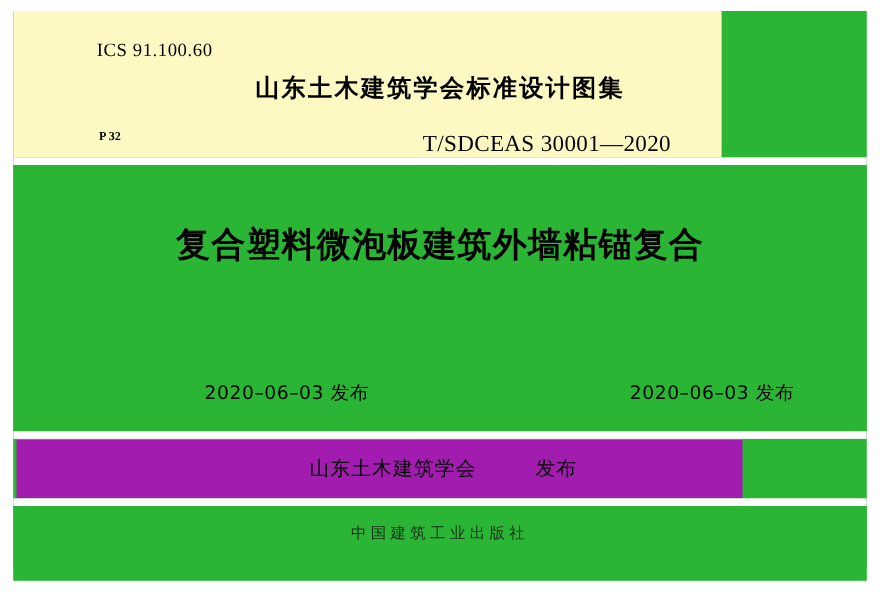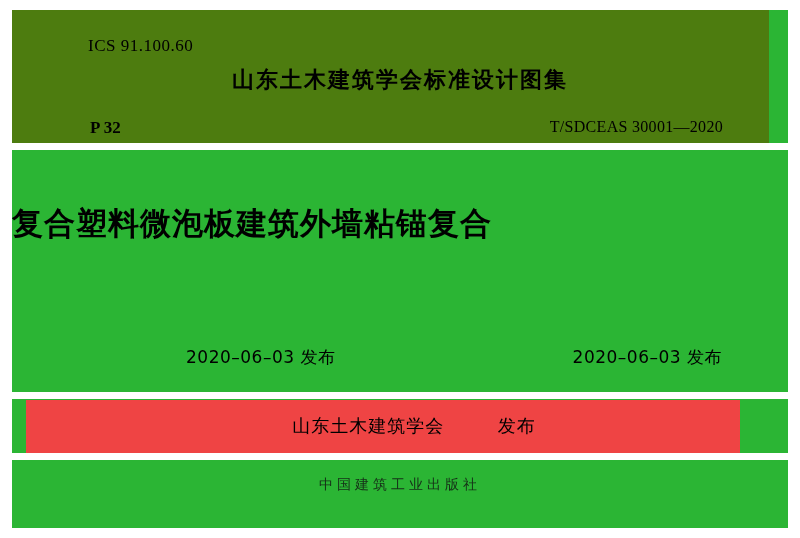--- a/index.html
+++ b/index.html
@@ -52,9 +52,9 @@
     position: absolute;
     left: 0;
     top: 0;
-    width: 757px;
+    width: 644px;
     height: 133px;
-    background: #4d7c0f;
+    background: #fef9c3;
   }
 
   .ics {

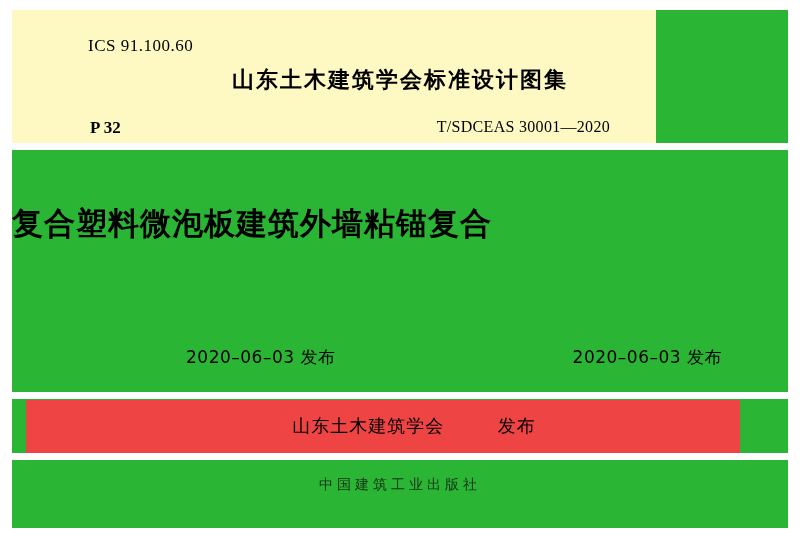--- a/index.html
+++ b/index.html
@@ -86,7 +86,7 @@
     top: 108px;
     font-family: "Liberation Serif", serif;
     font-weight: bold;
-    font-size: 17px;
+    font-size: 11px;
     color: #000000;
   }
 

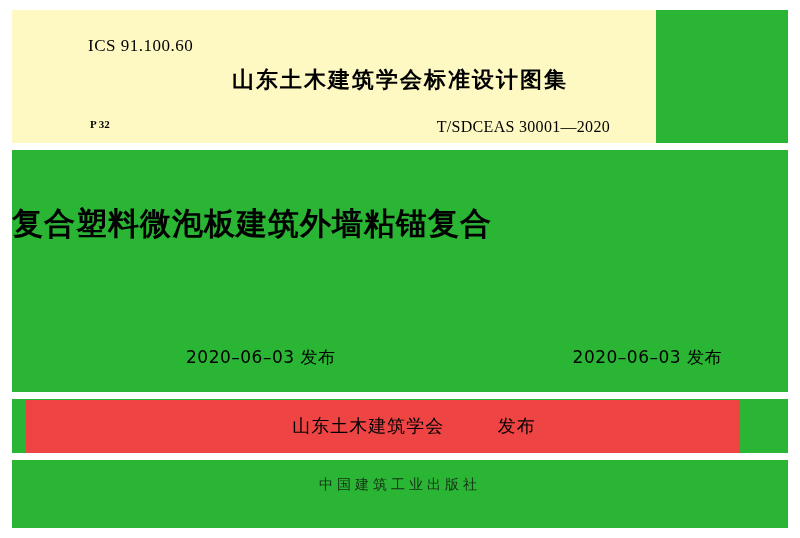--- a/index.html
+++ b/index.html
@@ -95,7 +95,7 @@
     right: 46px;
     top: 108px;
     font-family: "Liberation Serif", serif;
-    font-size: 16px;
+    font-size: 21px;
     color: #000000;
     letter-spacing: 0.3px;
   }

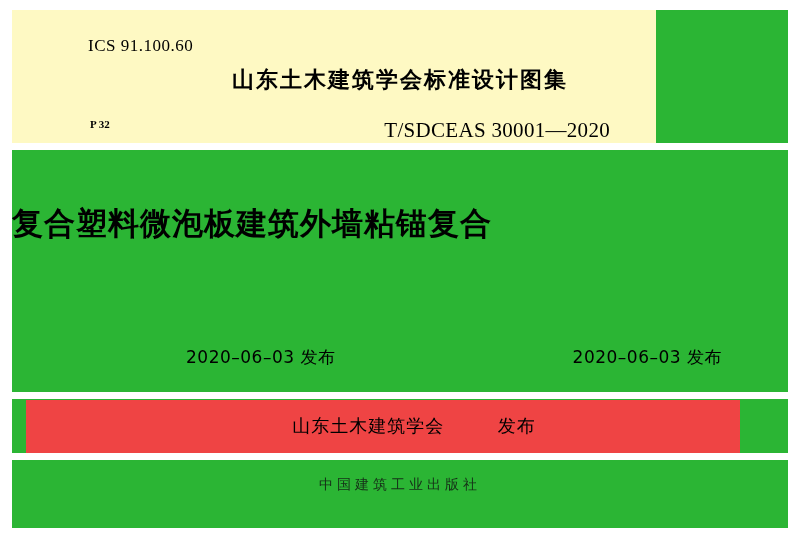--- a/index.html
+++ b/index.html
@@ -127,7 +127,7 @@
     left: 0;
     top: 48px;
     width: 776px;
-    text-align: left;
+    text-align: center;
     font-family: "DejaVu Sans", sans-serif;
     font-weight: bold;
     font-size: 31px;

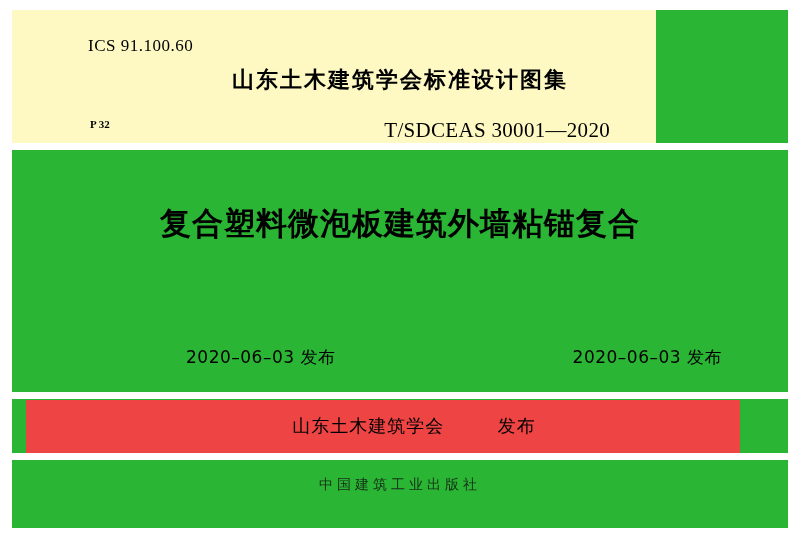--- a/index.html
+++ b/index.html
@@ -166,11 +166,11 @@
   
   .publisher-band {
     position: absolute;
-    left: 14px;
+    left: 3px;
     top: 390px;
-    width: 714px;
+    width: 660px;
     height: 53px;
-    background: #ef4444;
+    background: #a21caf;
   }
   .publisher-line {
     position: absolute;

